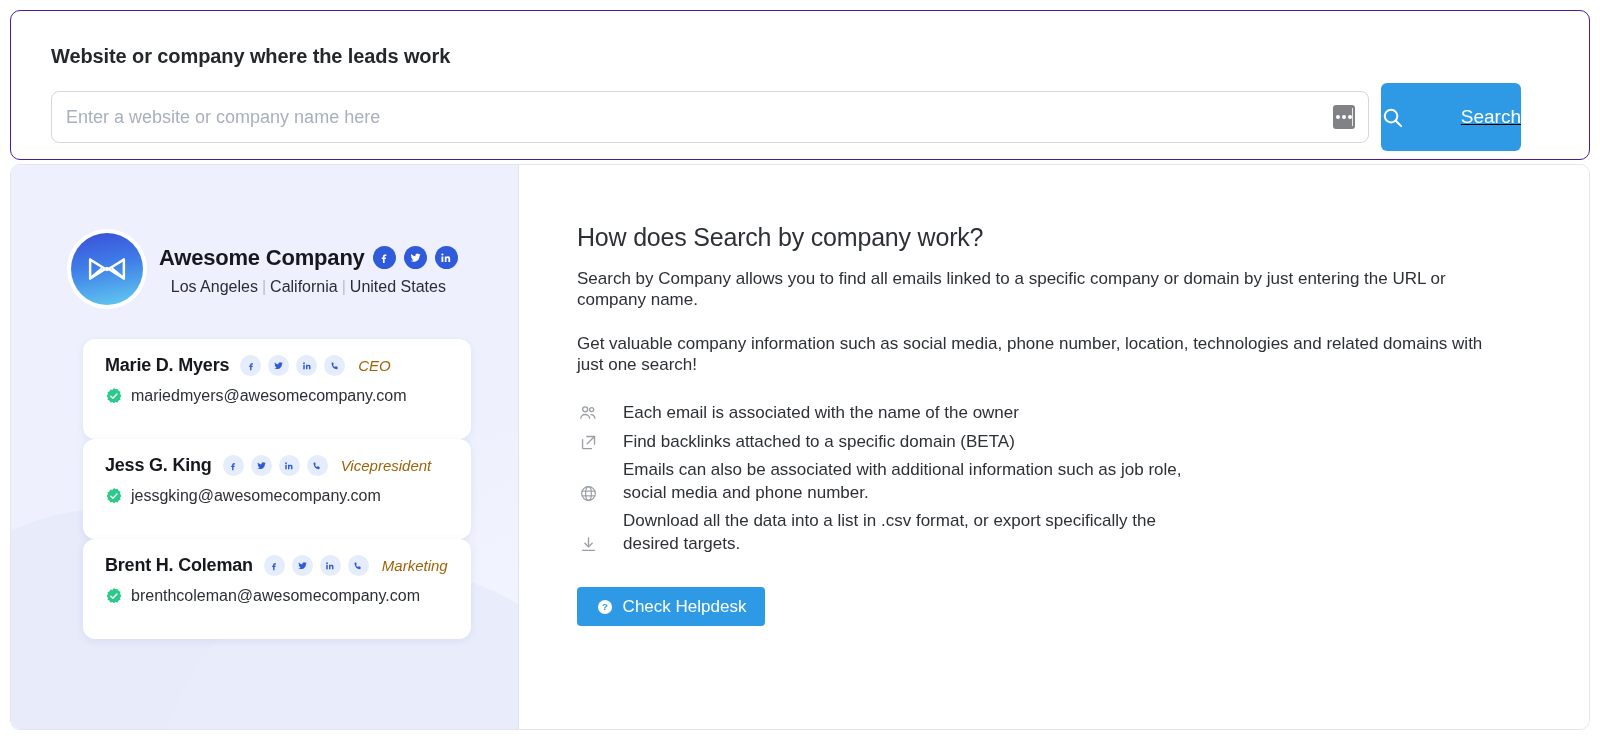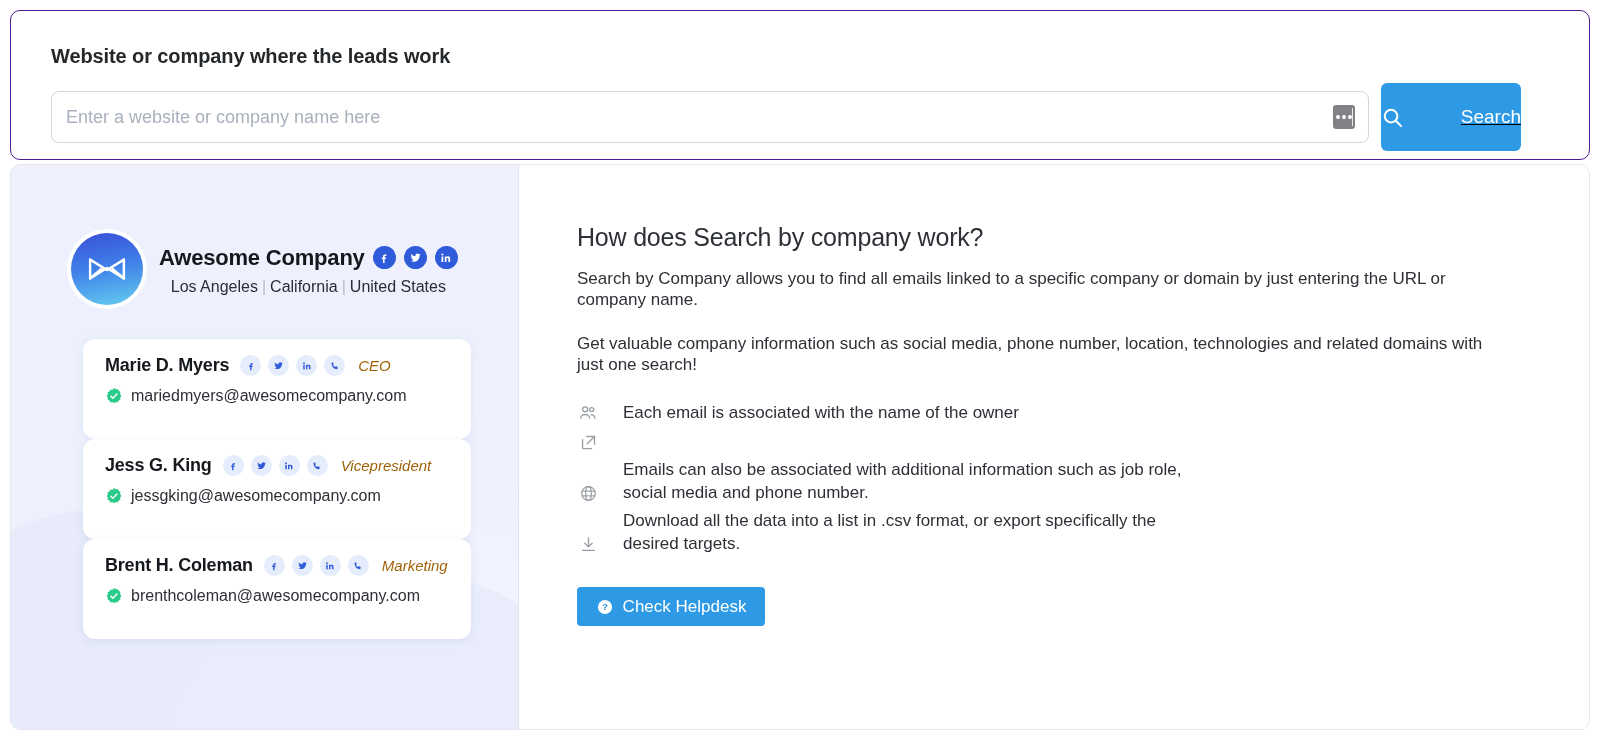--- a/index.html
+++ b/index.html
@@ -581,6 +581,7 @@
               <line x1="19.6" y1="4.4" x2="10.4" y2="13.6"></line>
             </svg>
           </span>
+          <span class="bullet-text">Find backlinks attached to a specific domain (BETA)</span>
         </li>
 
         <li class="bullet">

